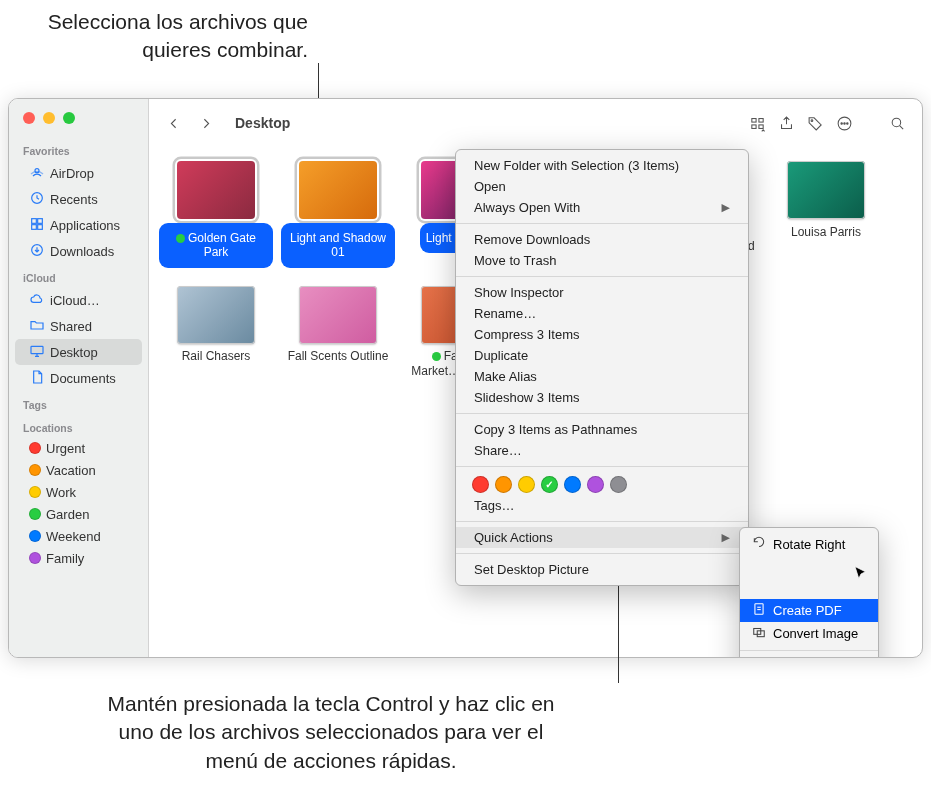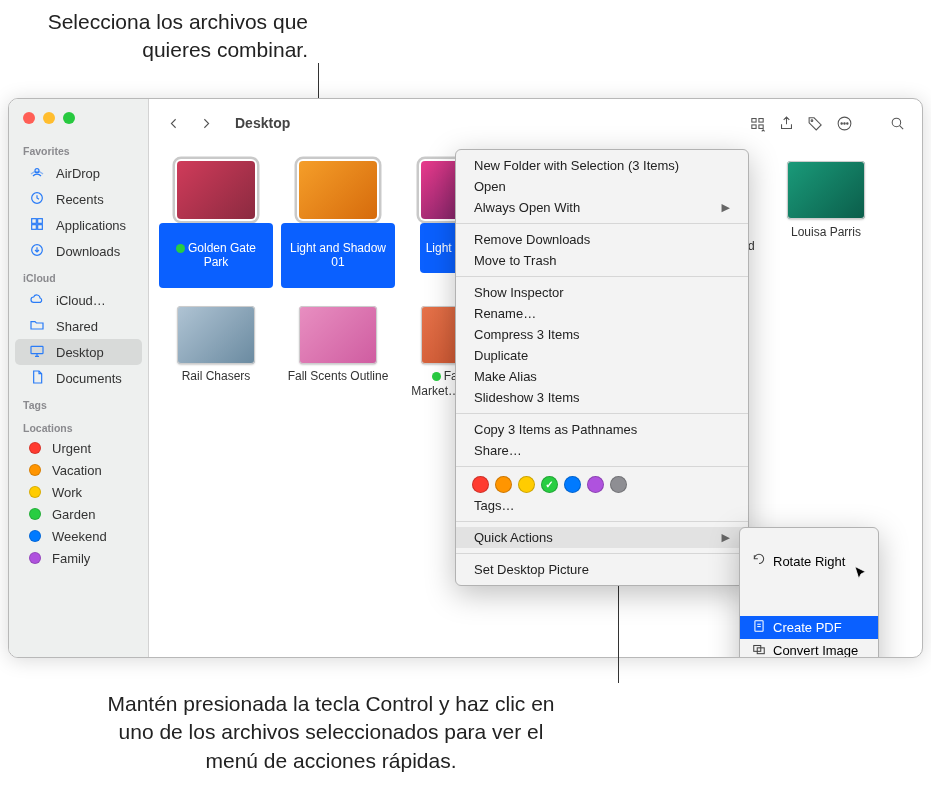--- a/index.html
+++ b/index.html
@@ -15,7 +15,7 @@
     .dot { width: 12px; height: 12px; border-radius: 50%; }
     .red { background: #ff5f56; } .yellow { background: #ffbd2e; } .green { background: #27c93f; }
     .side-head { font-size: 10.5px; font-weight: 600; color: #8a8a8e; padding: 8px 0 3px 14px; }
-    .side-item { display: flex; align-items: center; gap: 11px; padding: 3.5px 8px 3.5px 14px; font-size: 13px; color: #333; cursor: default; border-radius: 5px; margin: 0 6px; }
+    .side-item { display: flex; align-items: center; gap: 5px; padding: 3.5px 8px 3.5px 14px; font-size: 13px; color: #333; cursor: default; border-radius: 5px; margin: 0 6px; }
     .side-item.active { background: #d8dad9; }
     .side-item svg { width: 16px; height: 16px; flex-shrink: 0; }
     .tag-dot { width: 12px; height: 12px; border-radius: 50%; flex-shrink: 0; border:1px solid rgba(0,0,0,0.15); box-sizing:border-box;}

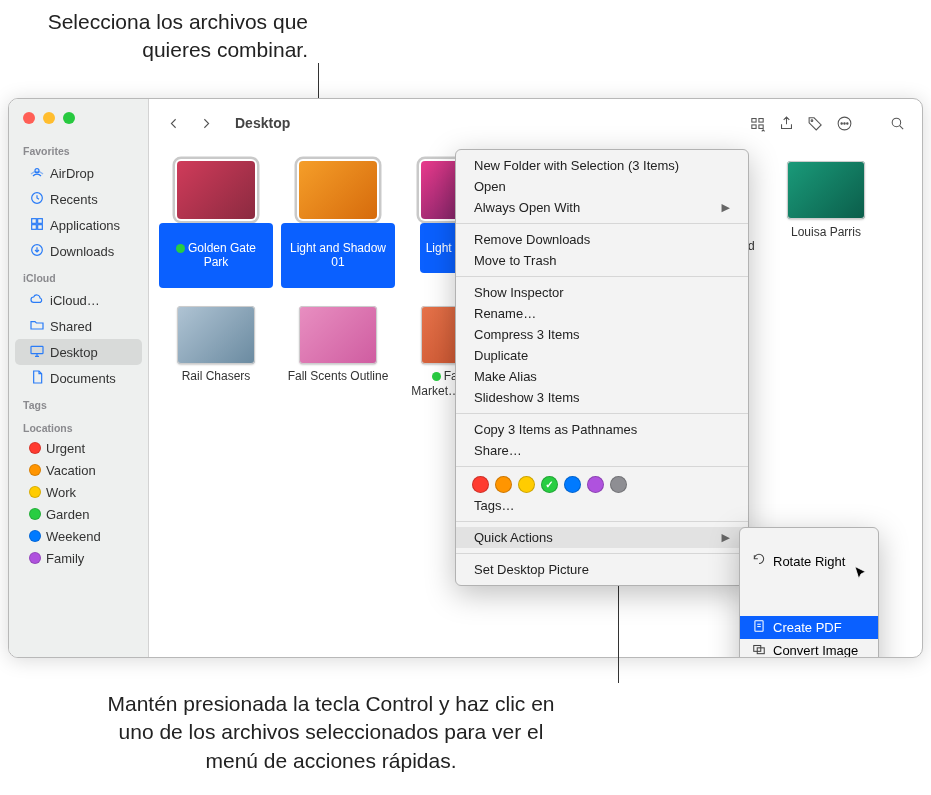--- a/index.html
+++ b/index.html
@@ -34,7 +34,7 @@
     .thumb { width: 78px; height: 58px; border-radius: 4px; box-shadow: 0 0 0 1px #ccc inset, 0 1px 2px rgba(0,0,0,0.2); background: #888; }
     .file.sel .thumb { box-shadow: 0 0 0 2px #fff, 0 0 0 4.5px #c9c9c9; }
     .fname { font-size: 12px; color: #333; padding: 1.5px 6px; border-radius: 4px; line-height:1.2; display:inline-block;}
-    .file.sel .fname { background: #0a60ff; color: #fff; padding:18px 6px;}
+    .file.sel .fname { background: #0a60ff; color: #fff; padding:8px 6px;border-radius:9px;}
     .status-dot { display:inline-block; width:9px; height:9px; border-radius:50%; margin-right:3px; vertical-align:-1px;}
     .tag-badge { display:inline-block; width:9px; height:9px; border-radius:50%; margin-right:2px; vertical-align:-1px;}
 

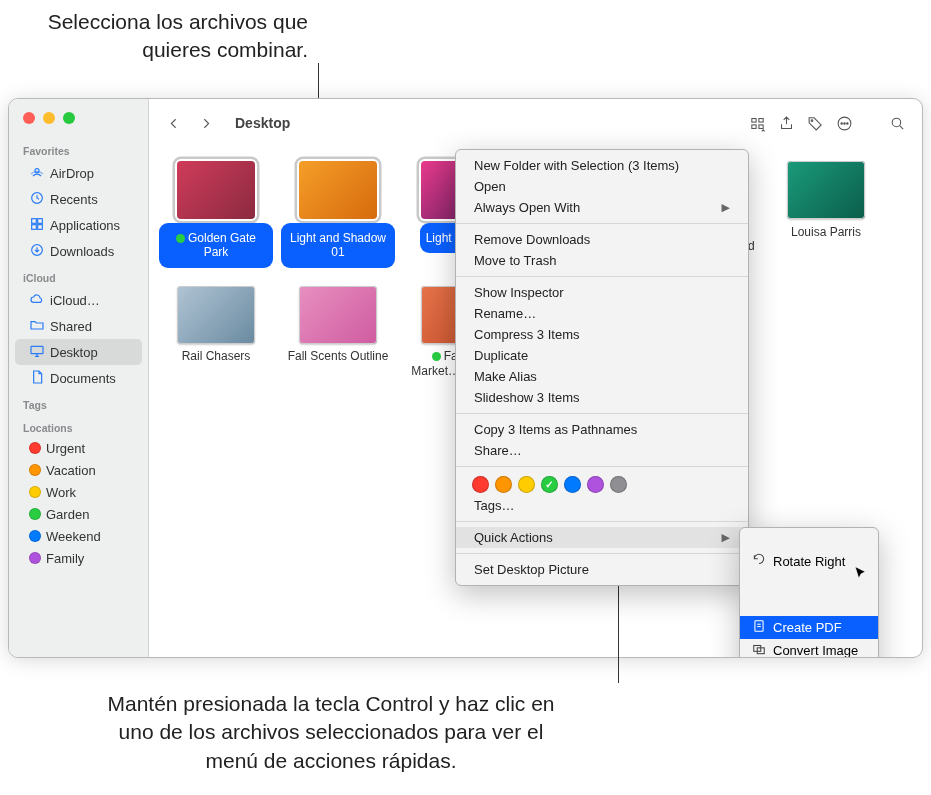--- a/index.html
+++ b/index.html
@@ -49,7 +49,7 @@
     .tag-c.check::after { content:"✓"; color:#fff; font-size:10px; font-weight:bold;}
 
     
-    .sub { position: absolute; left: 590px; top: 380px; width: 140px; background: #f3f3f3; border: 0.5px solid #b2b2b2; border-radius: 6px; box-shadow: 0 8px 30px rgba(0,0,0,0.25); padding: 22px 0; z-index: 6; font-size: 13px;}
+    .sub { position: absolute; left: 590px; top: 380px; width: 140px; background: #f3f3f3; border: 0.5px solid #b2b2b2; border-radius: 6px; box-shadow: 0 8px 30px rgba(0,0,0,0.25); padding: 5px 0; z-index: 6; font-size: 13px;}
     .sub-item { padding: 3px 12px; display:flex; align-items:center; gap:7px; cursor:default;}
     .sub-item.hl { background: #0a60ff; color:#fff;margin-top:43px;}
     .sub-item svg { width:14px; height:14px;}

